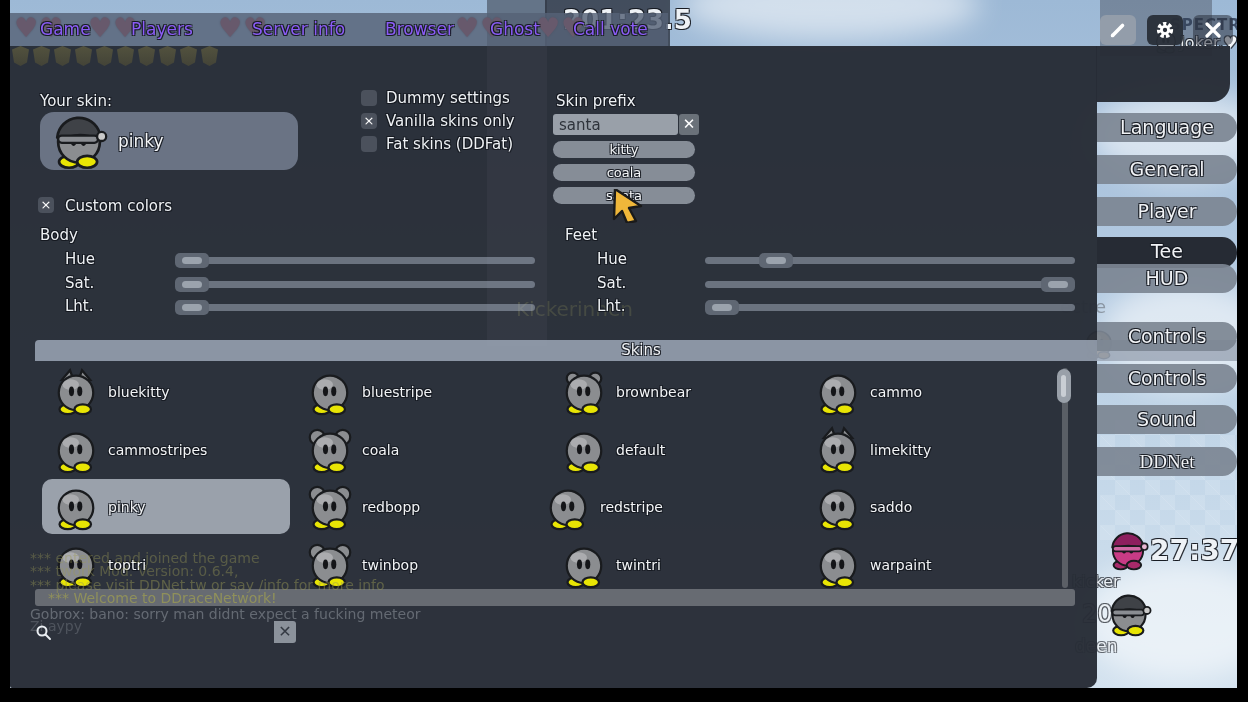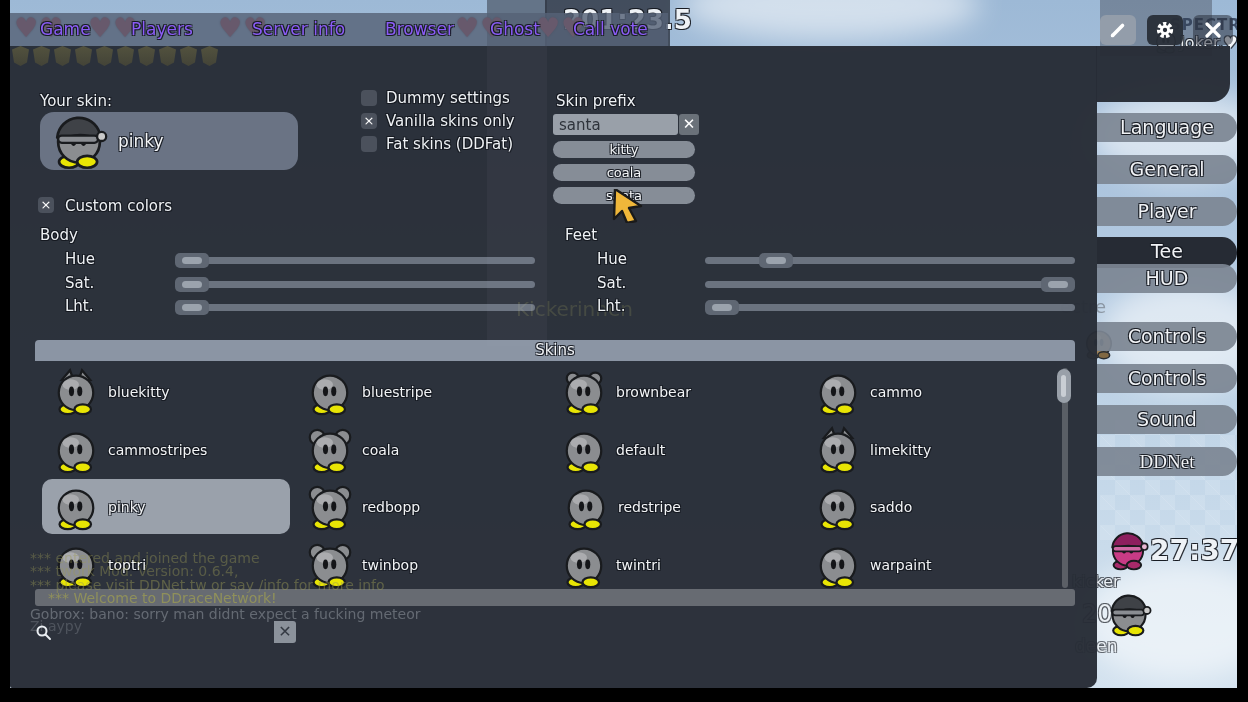--- a/index.html
+++ b/index.html
@@ -43,7 +43,7 @@
   .slider-track{position:absolute;height:7px;border-radius:4px;background:rgba(170,180,195,.5);z-index:6;cursor:pointer;}
   .slider-handle{position:absolute;width:34px;height:15px;border-radius:5px;background:#5f6773;z-index:7;cursor:pointer;}
   .slider-handle::after{content:"";position:absolute;left:7px;top:4px;width:20px;height:7px;border-radius:4px;background:#9ba3ad;}
-  .skins-header{left:35px;top:340px;width:1040px;height:21px;background:rgba(156,167,182,.85);
+  .skins-header{left:35px;top:340px;width:1212px;height:21px;background:rgba(156,167,182,.85);
         border-radius:4px 4px 0 0;z-index:6;color:#f2f4f7;font-size:15px;text-align:center;line-height:21px;}
   .skin-item{position:absolute;width:248px;height:55px;z-index:6;cursor:pointer;display:flex;align-items:center;}
   .skin-item.sel{background:#9aa1ab;border-radius:10px;}

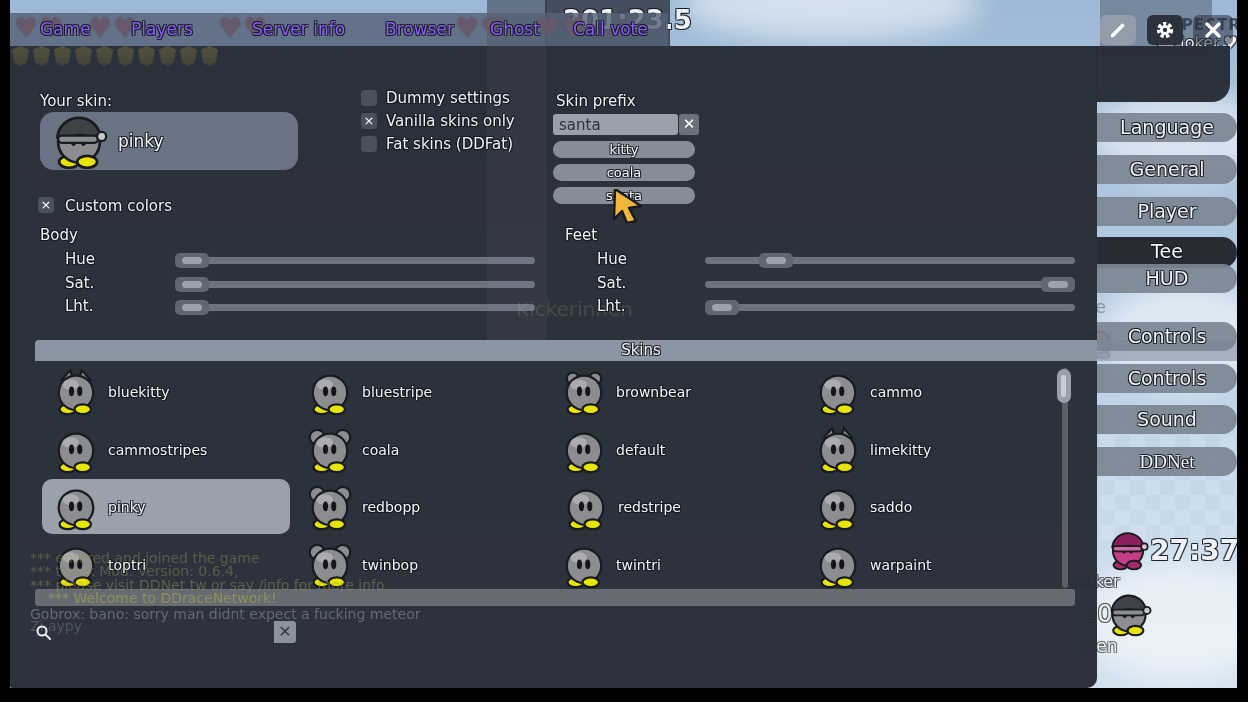--- a/index.html
+++ b/index.html
@@ -363,7 +363,7 @@
           </svg></div>
         <div class="skin-name outl" style="position: static;">redbopp</div>
       </div>
-      <div class="skin-item" style="left: 552px; top: 479px;">
+      <div class="skin-item" style="left: 534px; top: 479px;">
         <div style="margin-left: 10px; width: 48px; height: 48px;"><svg width="48" height="48" viewBox="0 0 64 64">
             <ellipse cx="21" cy="55" rx="11" ry="6.5" fill="#e8e504" stroke="#191b1e" stroke-width="3"></ellipse>
             <circle cx="32" cy="33" r="23" fill="#8b8d90" stroke="#191b1e" stroke-width="3"></circle>

